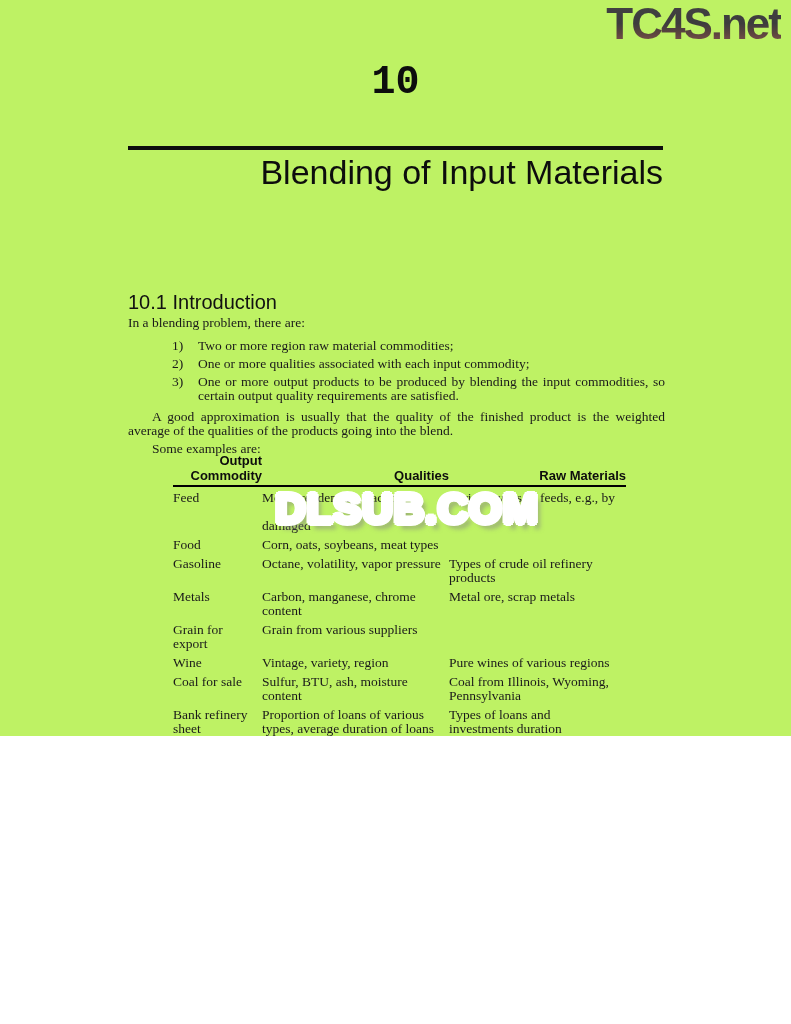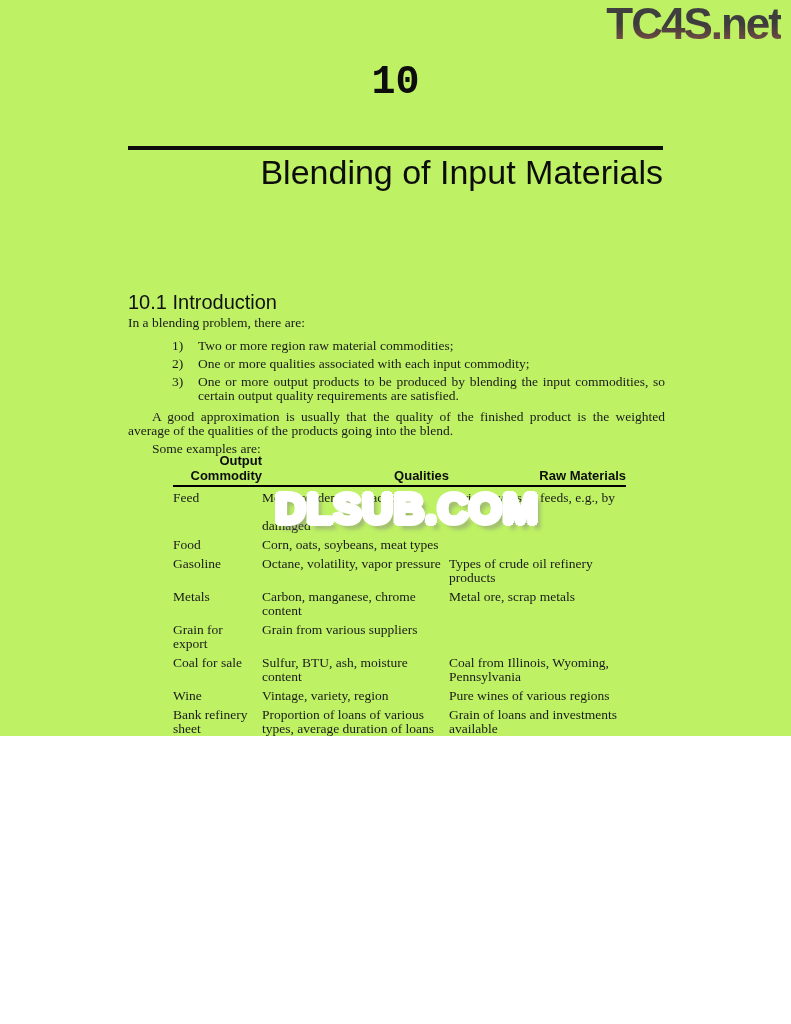--- a/index.html
+++ b/index.html
@@ -161,14 +161,14 @@
         <div class="cell">Grain from various suppliers</div>
       </div>
       <div class="xrow">
+        <div class="cell">Wine</div>
+        <div class="cell">Vintage, variety, region</div>
+        <div class="cell">Pure wines of various regions</div>
+      </div>
+      <div class="xrow">
         <div class="cell">Coal for sale</div>
         <div class="cell">Sulfur, BTU, ash, moisture content</div>
         <div class="cell">Coal from Illinois, Wyoming, Pennsylvania</div>
-      </div>
-      <div class="xrow">
-        <div class="cell">Wine</div>
-        <div class="cell">Vintage, variety, region</div>
-        <div class="cell">Pure wines of various regions</div>
       </div>
       <div class="xrow">
         <div class="cell">Bank refinery sheet</div>

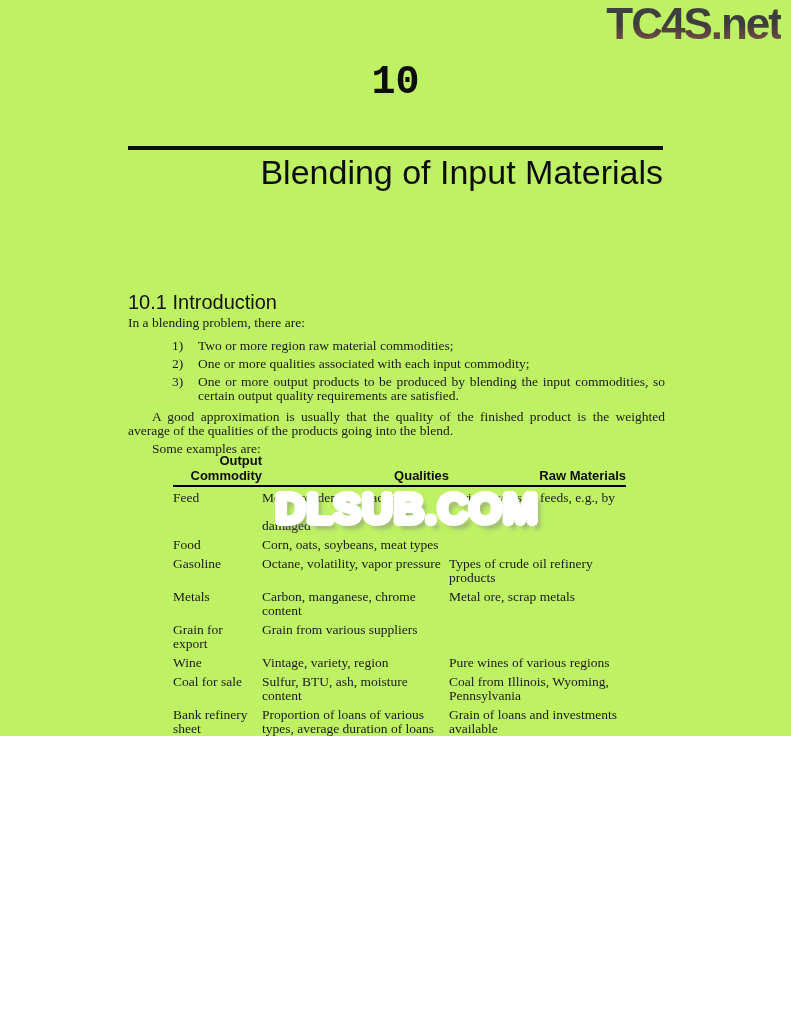--- a/index.html
+++ b/index.html
@@ -173,7 +173,7 @@
       <div class="xrow">
         <div class="cell">Bank refinery sheet</div>
         <div class="cell">Proportion of loans of various types, average duration of loans and investment portfolios</div>
-        <div class="cell">Grain of loans and investments available</div>
+        <div class="cell">Types of loans and investments duration</div>
       </div>
     </div>
   </div>

